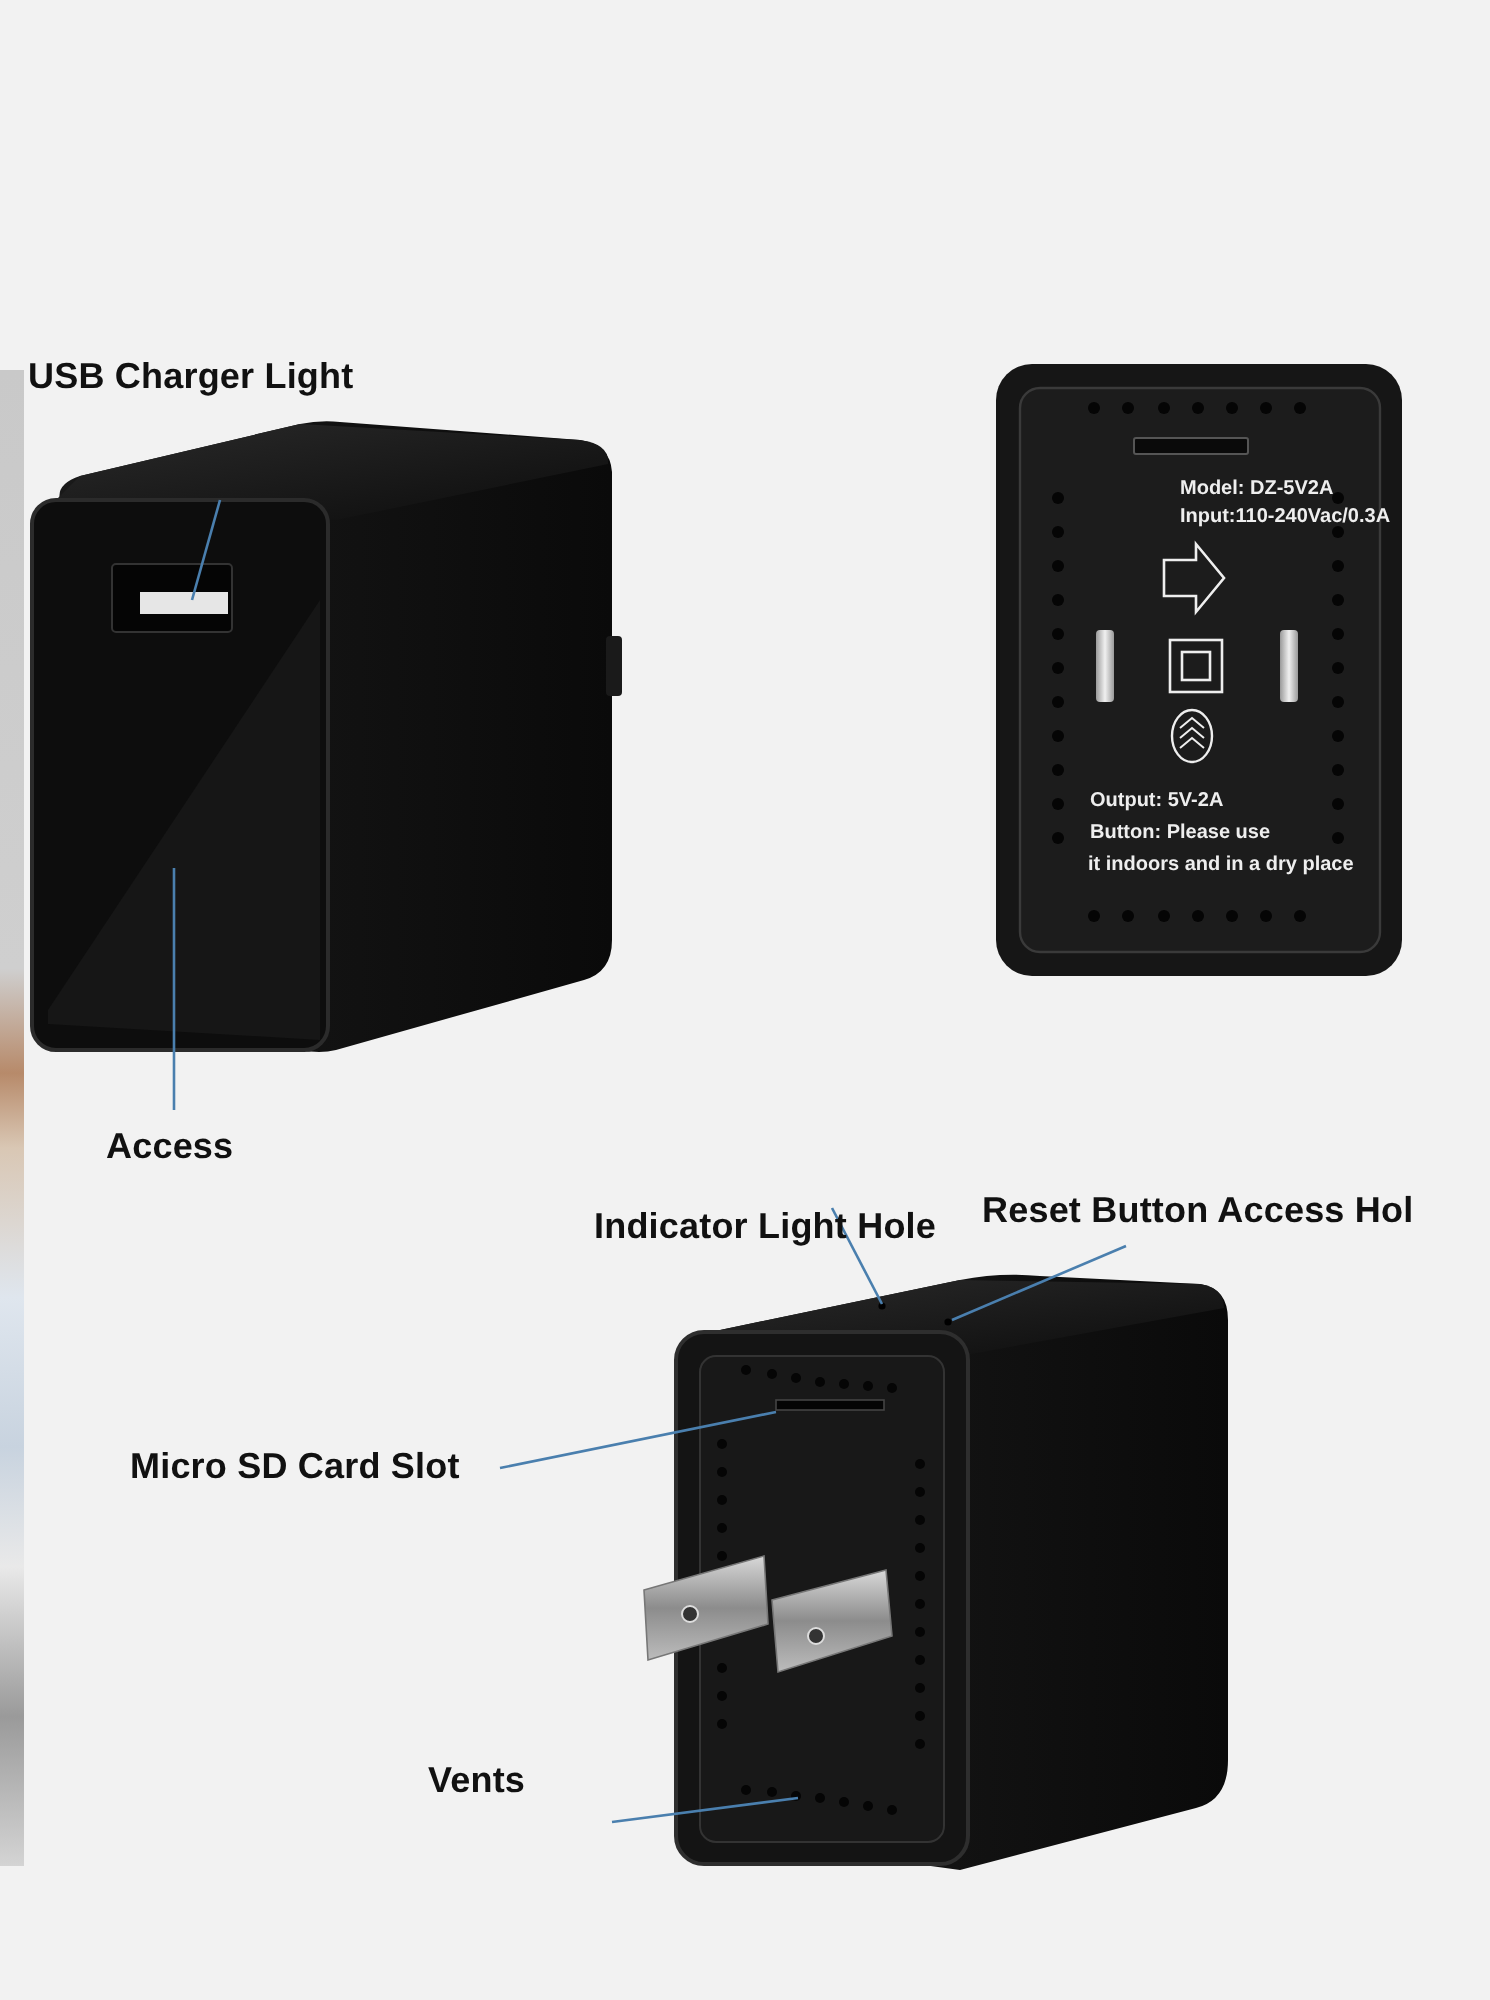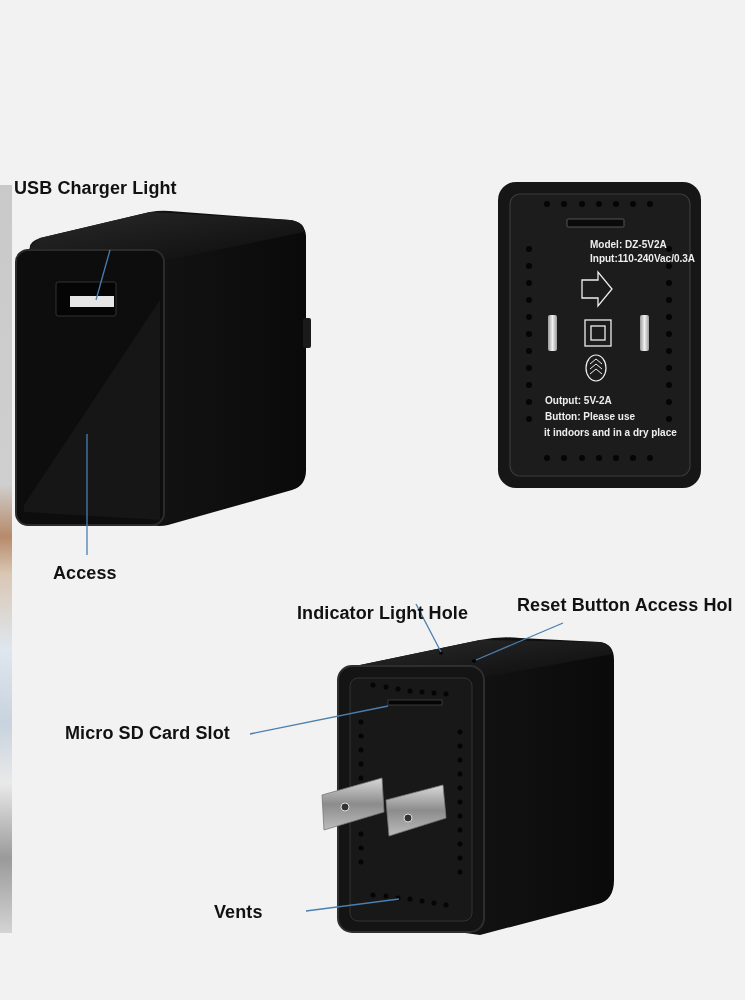--- a/index.html
+++ b/index.html
@@ -168,7 +168,7 @@
 <div class="label" style="left:14px;top:178px;">USB Charger Light</div>
 <div class="label" style="left:53px;top:563px;">Access</div>
 <div class="label" style="left:297px;top:571px;margin-top:32px;">Indicator Light Hole</div>
-<div class="label" style="left:517px;top:595px;">Reset Button Access Hol</div>
+<div class="label" style="left:491px;top:595px;">Reset Button Access Hol</div>
 <div class="label" style="left:65px;top:723px;text-align:right;">Micro SD Card Slot</div>
 <div class="label" style="left:214px;top:902px;">Vents</div>
 

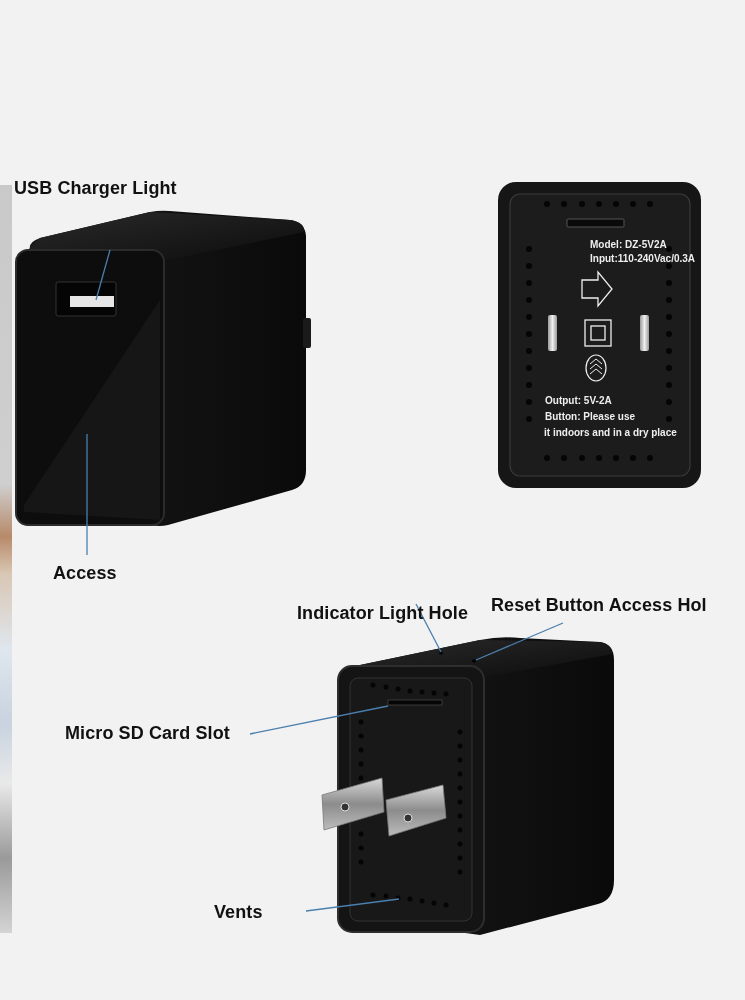--- a/index.html
+++ b/index.html
@@ -170,6 +170,6 @@
 <div class="label" style="left:297px;top:571px;margin-top:32px;">Indicator Light Hole</div>
 <div class="label" style="left:491px;top:595px;">Reset Button Access Hol</div>
 <div class="label" style="left:65px;top:723px;text-align:right;">Micro SD Card Slot</div>
-<div class="label" style="left:214px;top:902px;">Vents</div>
+<div class="label" style="left:214px;top:880px;">Vents</div>
 
 </body></html>

